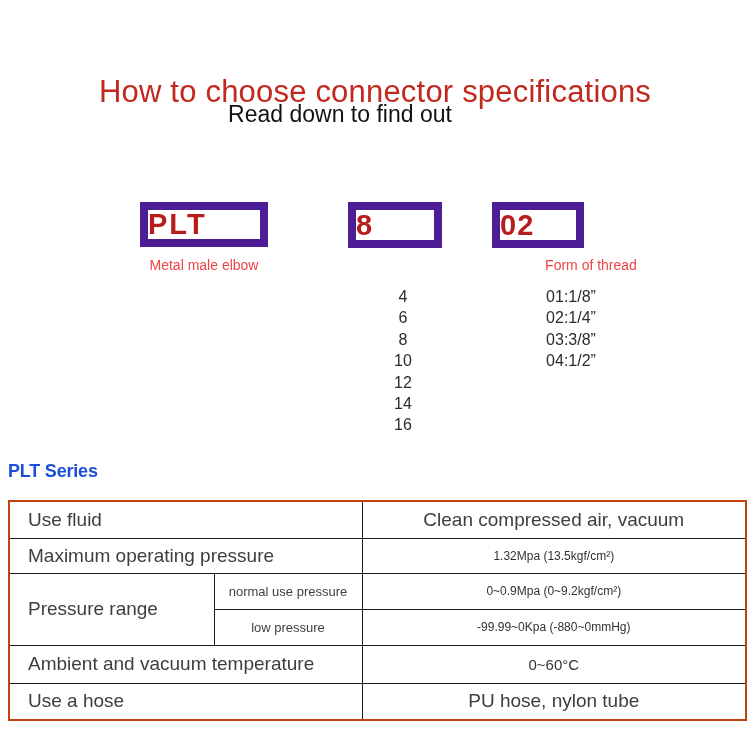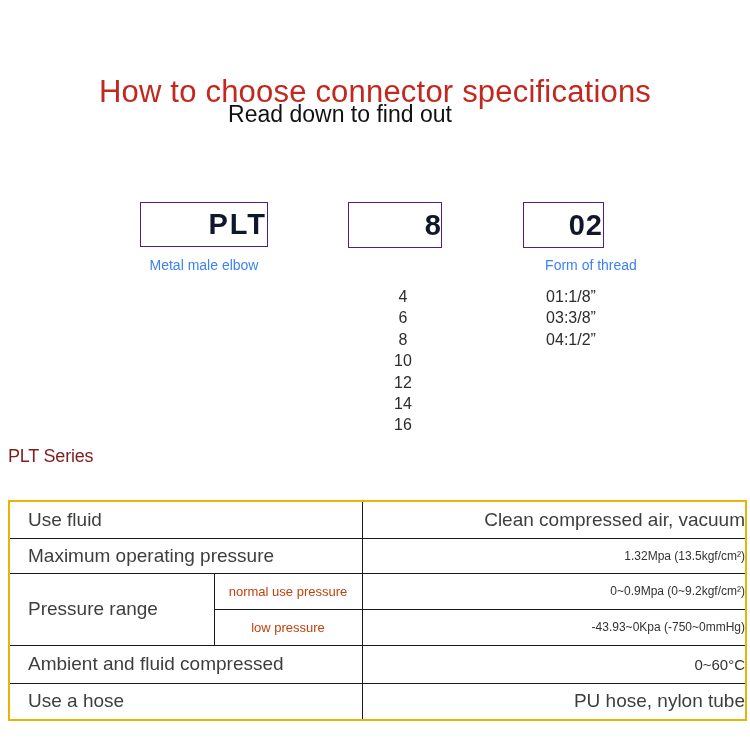--- a/index.html
+++ b/index.html
@@ -23,9 +23,9 @@
 
   .seg-box {
     position:absolute; top:202px; box-sizing:border-box;
-    border:1px solid #4c1d95; background:#fff;
-    display:flex; align-items:center; justify-content:flex-end;
-    font-weight:bold; font-size:29px; color:#0f172a;
+    border:8px solid #4c1d95; background:#fff;
+    display:flex; align-items:center; justify-content:flex-start;
+    font-weight:bold; font-size:29px; color:#b91c1c;
   }
   #seg-box-0 { left:140px; width:128px; height:45px; letter-spacing:2px; }
   #seg-box-1 { left:348px; width:94px;  height:46px; }

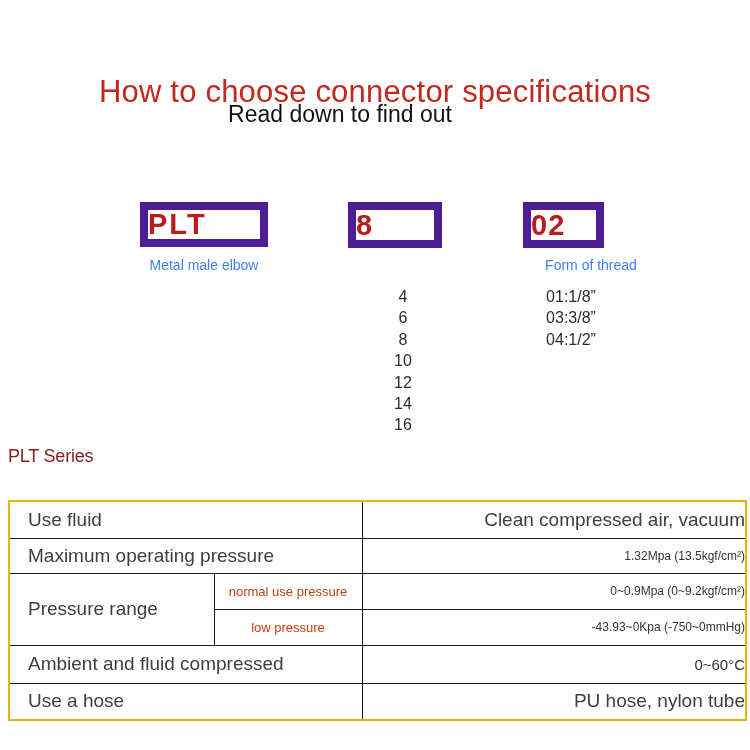--- a/index.html
+++ b/index.html
@@ -29,7 +29,7 @@
   }
   #seg-box-0 { left:140px; width:128px; height:45px; letter-spacing:2px; }
   #seg-box-1 { left:348px; width:94px;  height:46px; }
-  #seg-box-2 { left:523px; width:81px;  height:46px; letter-spacing:1px; }
+  #seg-box-2 { left:492px; width:92px;  height:46px; letter-spacing:1px; }
 
   .seg-label {
     position:absolute; top:257px; width:200px;

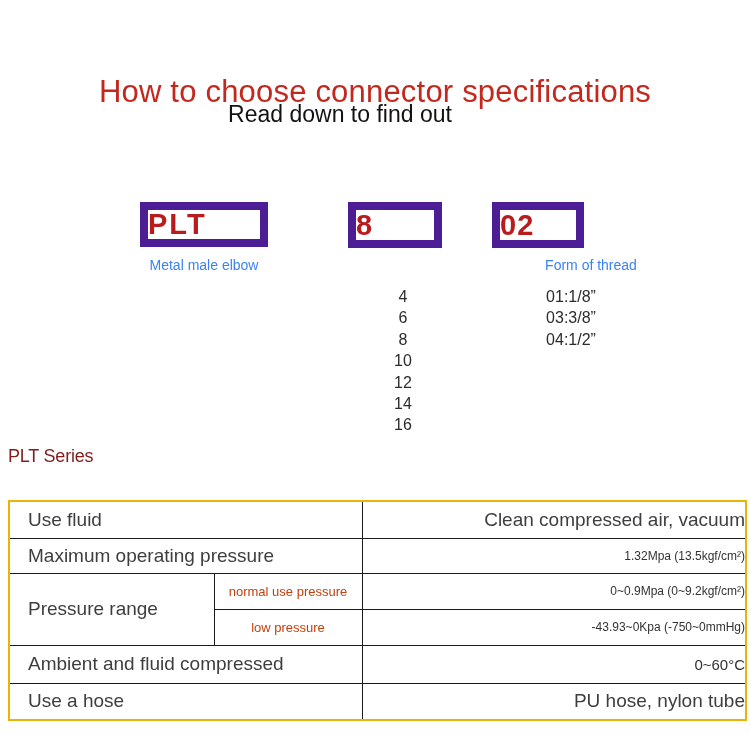--- a/index.html
+++ b/index.html
@@ -33,7 +33,7 @@
 
   .seg-label {
     position:absolute; top:257px; width:200px;
-    text-align:center; font-size:14px; color:#3b82f6;
+    text-align:center; font-size:14px; color:#ef4444;
   }
   #seg-label-0 { left:104px; }
   #seg-label-1 { left:295px; }

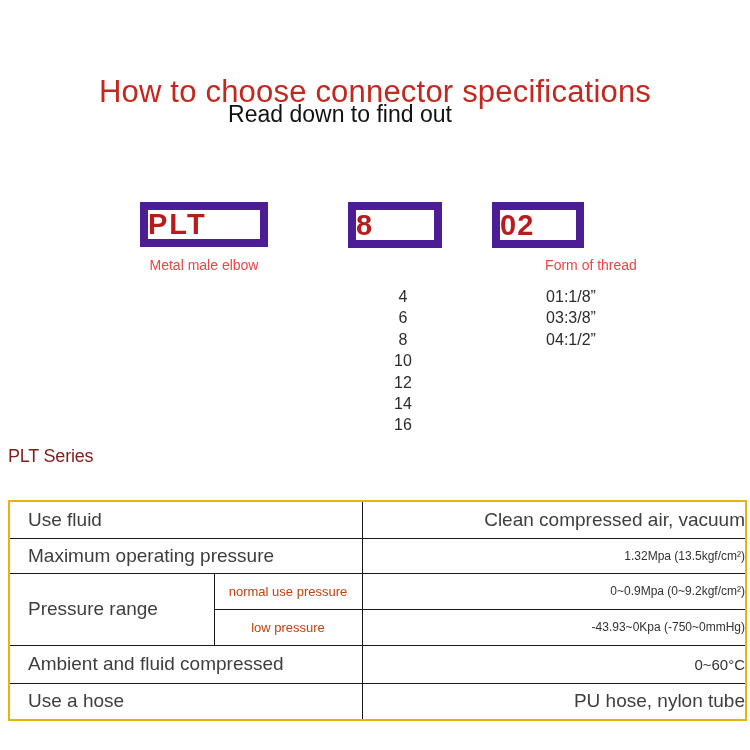--- a/index.html
+++ b/index.html
@@ -104,6 +104,7 @@
 
   <div class="option-col" id="thread-col">
     <span class="option-item">01:1/8”</span>
+    <span class="option-item">02:1/4”</span>
     <span class="option-item">03:3/8”</span>
     <span class="option-item">04:1/2”</span>
   </div>

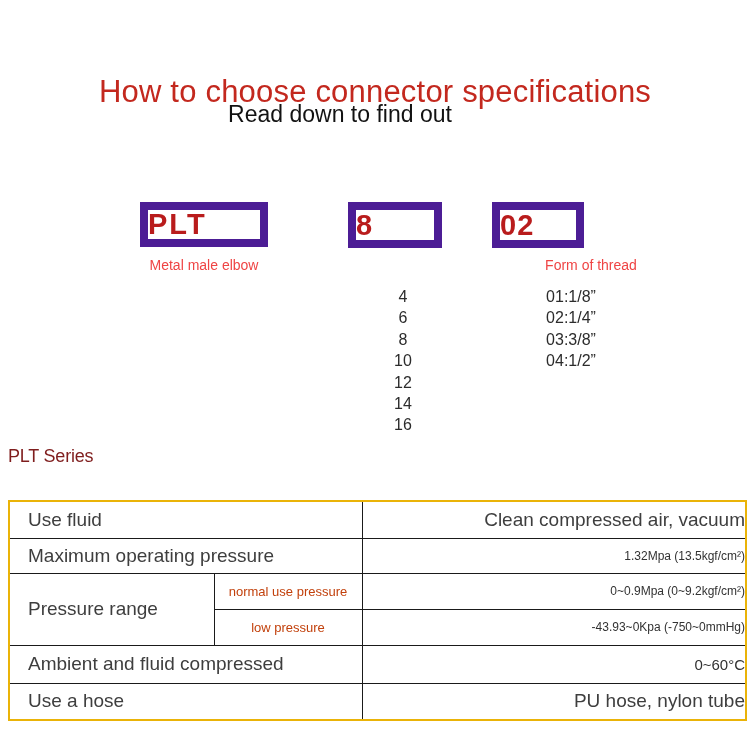--- a/index.html
+++ b/index.html
@@ -48,8 +48,8 @@
   .option-item { display:block; }
 
   .series-heading {
-    position:absolute; left:8px; top:446px;
-    font-size:18px; font-weight:normal; color:#7f1d1d; letter-spacing:-0.2px;
+    position:absolute; left:8px; top:461px;
+    font-size:18px; font-weight:bold; color:#1d4ed8; letter-spacing:-0.2px;
   }
 
   table.spec-table {

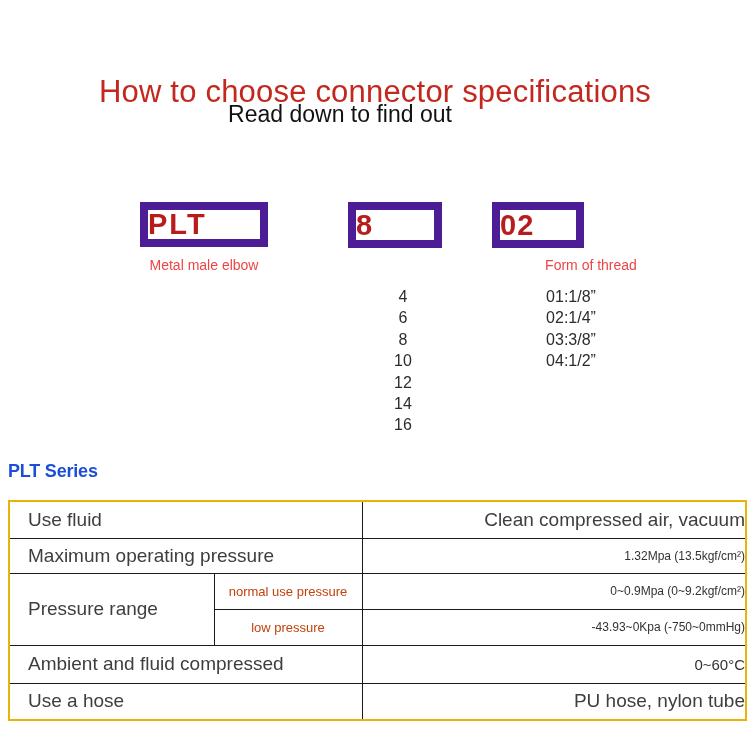--- a/index.html
+++ b/index.html
@@ -55,7 +55,7 @@
   table.spec-table {
     position:absolute; left:8px; top:500px; width:737px;
     border-collapse:collapse; table-layout:fixed;
-    border:2px solid #eab308;
+    border:2px solid #c2410c;
   }
   table.spec-table td {
     border:1.5px solid #1a1a1a; box-sizing:border-box;

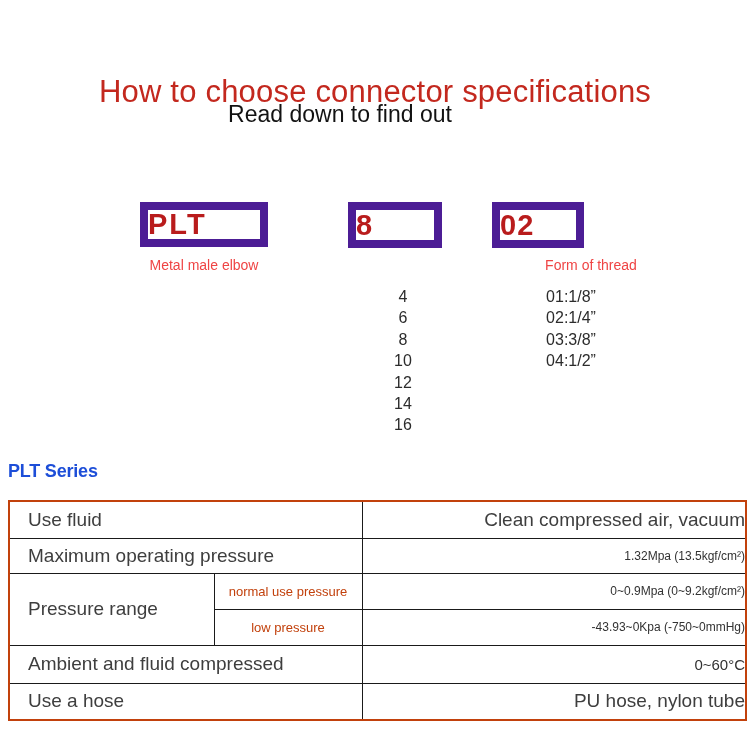--- a/index.html
+++ b/index.html
@@ -64,7 +64,7 @@
   td.beige { background:#f4eee1; }
   td.lbl { font-size:19px; color:#3e3e3e; padding:0 0 0 18px; text-align:left; }
   td.sub { font-size:13px; color:#c2410c; text-align:center; padding:0; }
-  td.val { font-size:19px; color:#3e3e3e; text-align:right; padding:0; }
+  td.val { font-size:19px; color:#3e3e3e; text-align:center; padding:0; }
   td.val.small { font-size:12px; color:#323232; }
   td.val.tiny  { font-size:15px; color:#323232; }
   tr.r1 { height:37px; } tr.r2 { height:35px; }

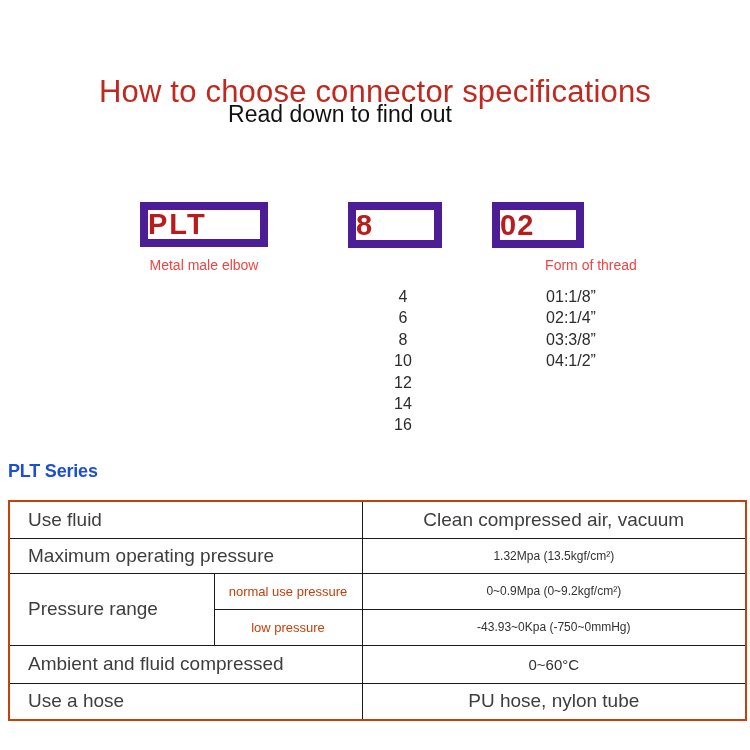--- a/index.html
+++ b/index.html
@@ -63,7 +63,7 @@
   }
   td.beige { background:#f4eee1; }
   td.lbl { font-size:19px; color:#3e3e3e; padding:0 0 0 18px; text-align:left; }
-  td.sub { font-size:13px; color:#c2410c; text-align:center; padding:0; }
+  td.sub { font-size:13px; color:#404040; text-align:center; padding:0; }
   td.val { font-size:19px; color:#3e3e3e; text-align:center; padding:0; }
   td.val.small { font-size:12px; color:#323232; }
   td.val.tiny  { font-size:15px; color:#323232; }

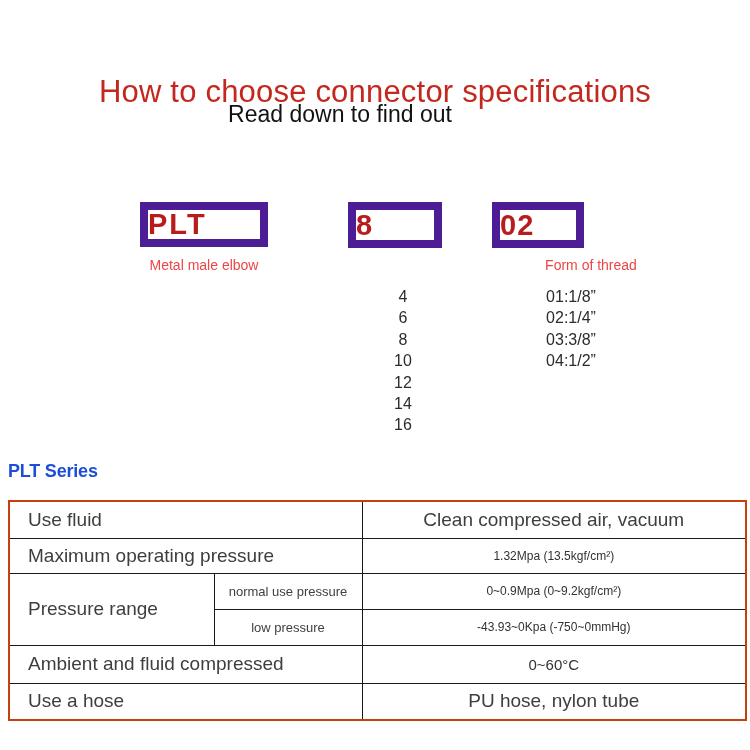--- a/index.html
+++ b/index.html
@@ -133,7 +133,7 @@
       </tr>
       <tr class="r4">
         <td class="sub">low pressure</td>
-        <td class="val small">-43.93~0Kpa (-750~0mmHg)</td>
+        <td class="val small">-99.99~0Kpa (-880~0mmHg)</td>
       </tr>
       <tr class="r5">
         <td class="lbl beige" colspan="2">Ambient and fluid compressed</td>

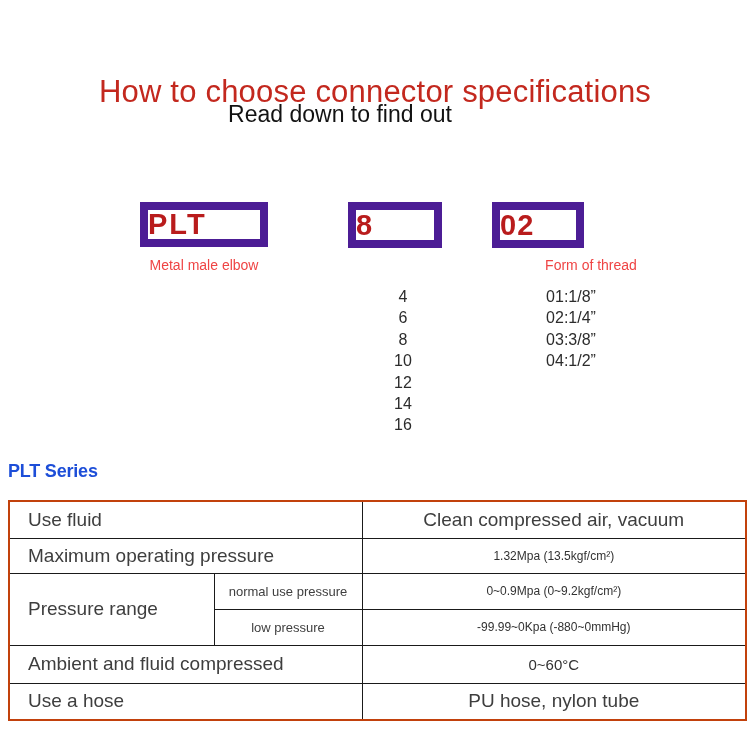--- a/index.html
+++ b/index.html
@@ -136,7 +136,7 @@
         <td class="val small">-99.99~0Kpa (-880~0mmHg)</td>
       </tr>
       <tr class="r5">
-        <td class="lbl beige" colspan="2">Ambient and fluid compressed</td>
+        <td class="lbl beige" colspan="2">Ambient and vacuum temperature</td>
         <td class="val tiny beige">0~60°C</td>
       </tr>
       <tr class="r6">

